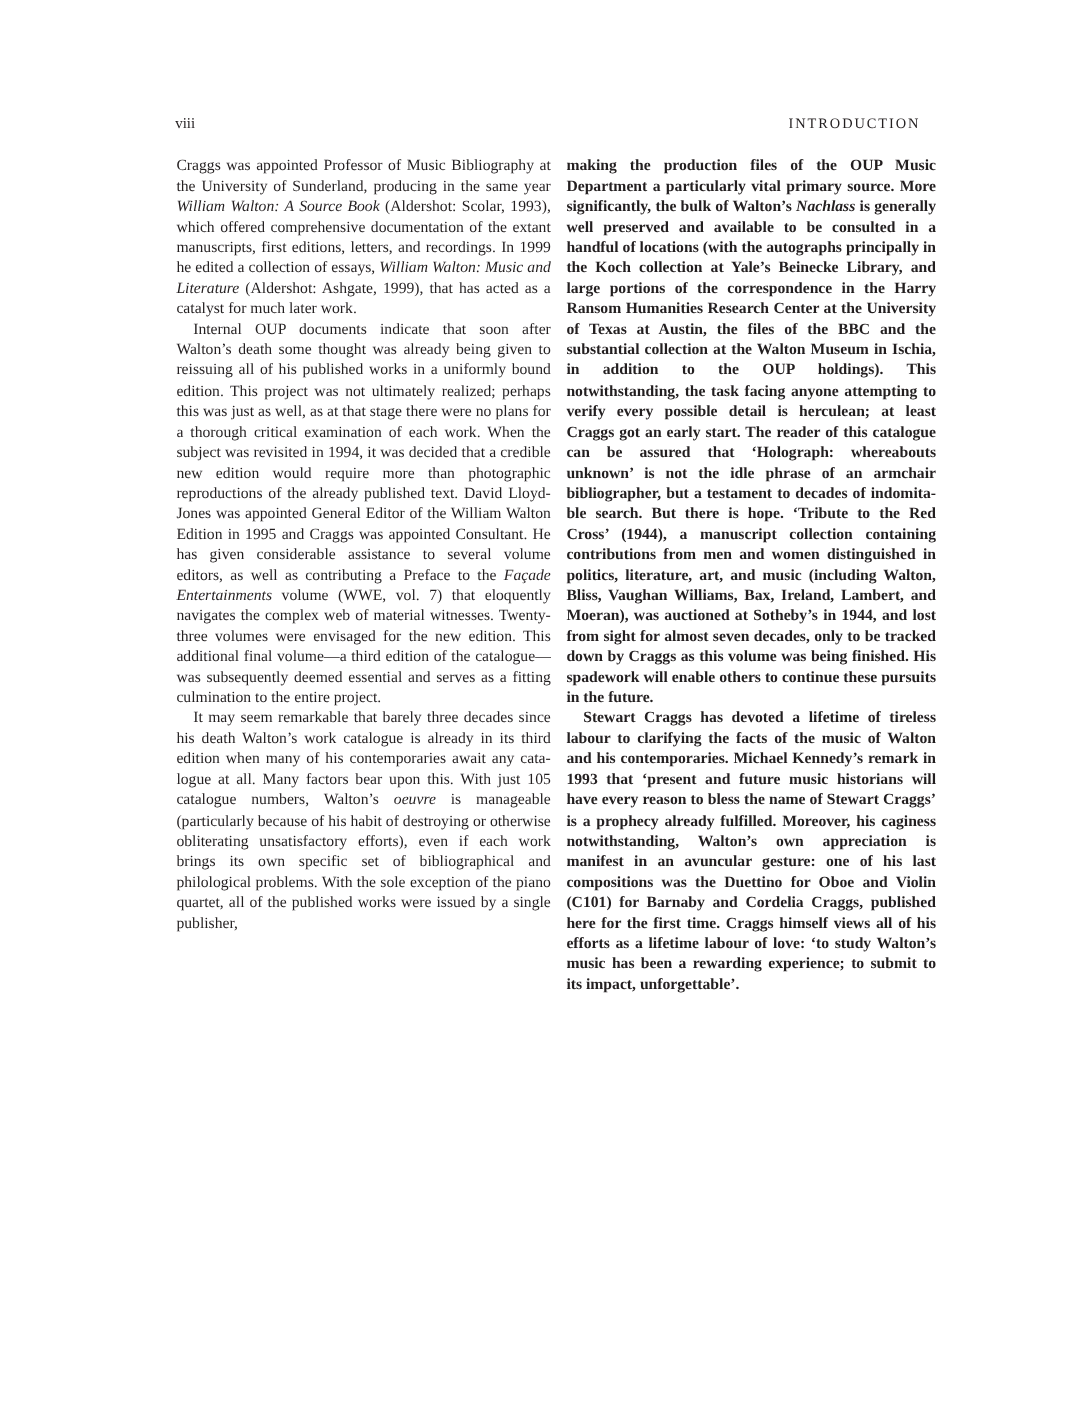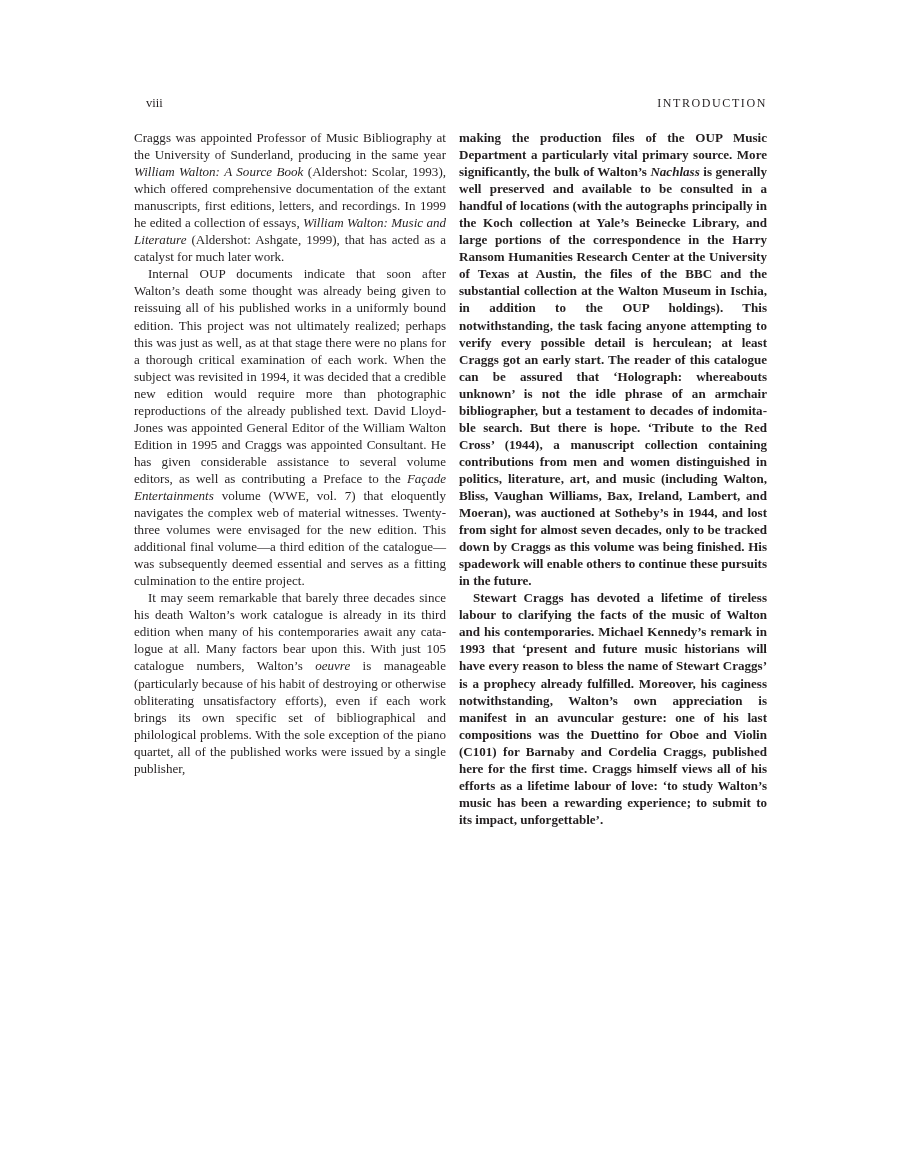--- a/index.html
+++ b/index.html
@@ -11,7 +11,7 @@
   .head-title { position: absolute; left: 0; right: 0; top: 0; text-align: right;
                 letter-spacing: 1.6px; font-size: 12px; }
   .col { position: absolute; top: 129px; font-size: 13.05px; line-height: 17.05px;
-         text-align: justify; hyphens: manual; }
+         text-align: justify; hyphens: manual; margin-left: 13px; }
   .col-left { left: 134px; width: 312px; }
   .col-right { left: 459px; width: 308px; font-weight: bold; }
   .col p { margin: 0; }

